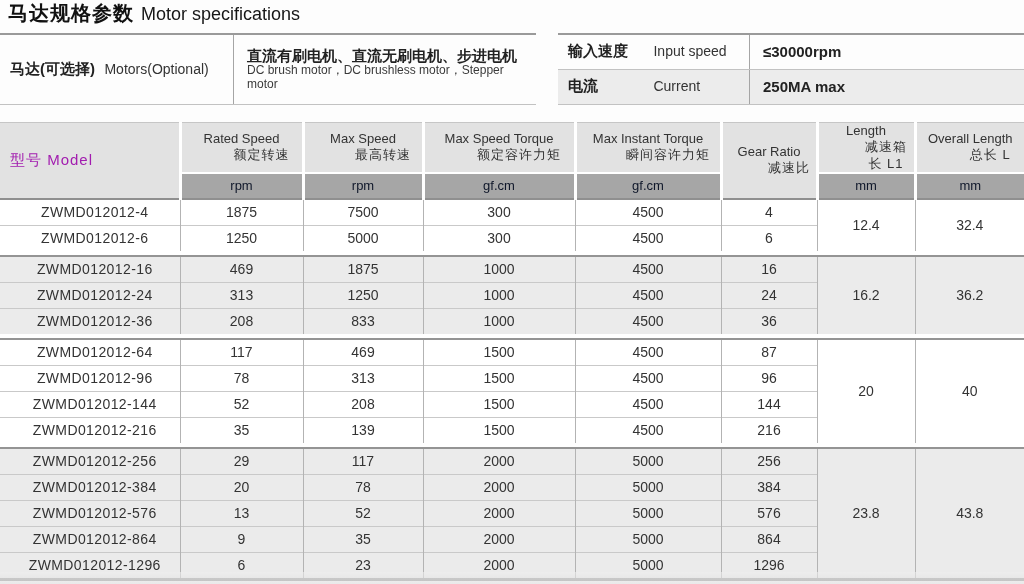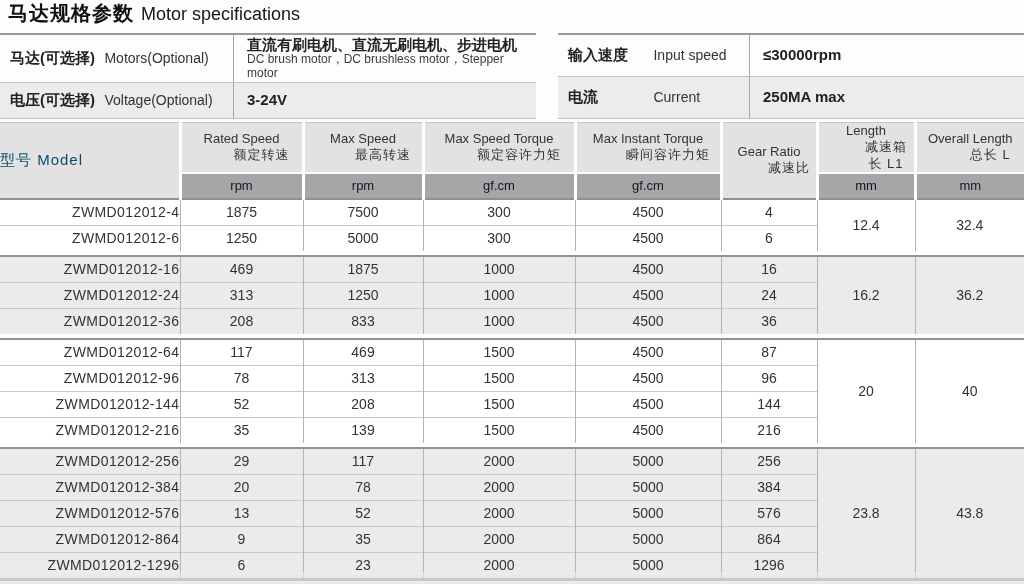--- a/index.html
+++ b/index.html
@@ -91,15 +91,6 @@
         <span class="ven">DC brush motor，DC brushless motor，Stepper motor</span>
       </td>
     </tr>
-    <tr class="gray">
-      <td class="label">
-        <span class="lzh">电压(可选择)</span>
-        <span class="len">Voltage(Optional)</span>
-      </td>
-      <td class="value">
-        <span class="vbold">3-24V</span>
-      </td>
-    </tr>
   </tbody>
     </table>
 

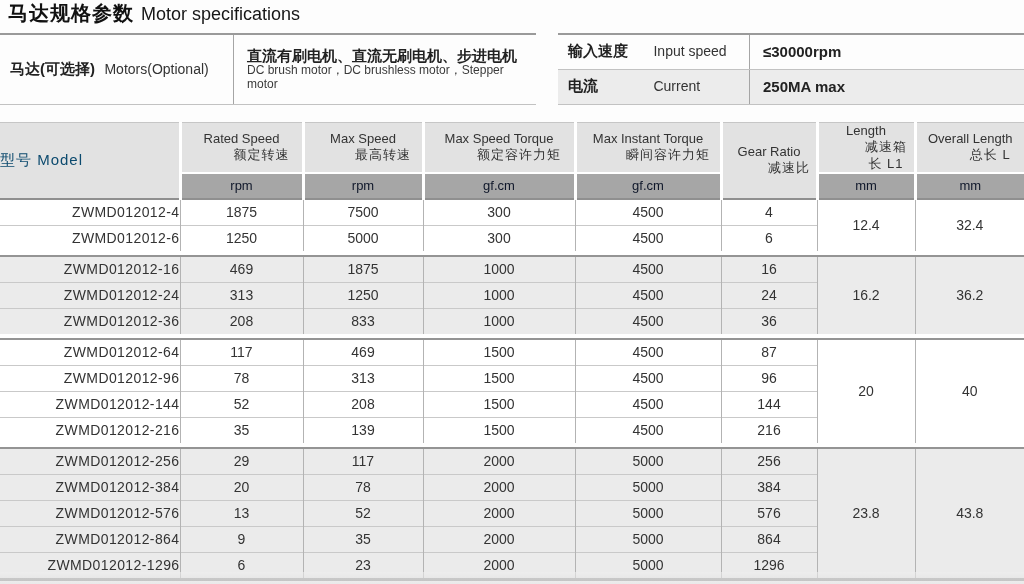--- a/index.html
+++ b/index.html
@@ -46,7 +46,7 @@
   }
   .spec thead tr.h1 th + th{border-left:3px solid #fff;}
   .spec thead th .zh{letter-spacing:1px;padding-left:40px;}
-  .spec th.model-h{text-align:left;font-size:15px;color:#0c4a6e;font-weight:400;letter-spacing:1px;}
+  .spec th.model-h{text-align:left;padding-left:10px;font-size:15px;color:#a21caf;font-weight:400;letter-spacing:1px;}
   .spec thead th[rowspan]{border-bottom:2px solid #8f8f8f;}
   .spec thead td.unit{
     background:#a6a6a6;color:#0f172a;font-size:13px;height:22px;text-align:center;

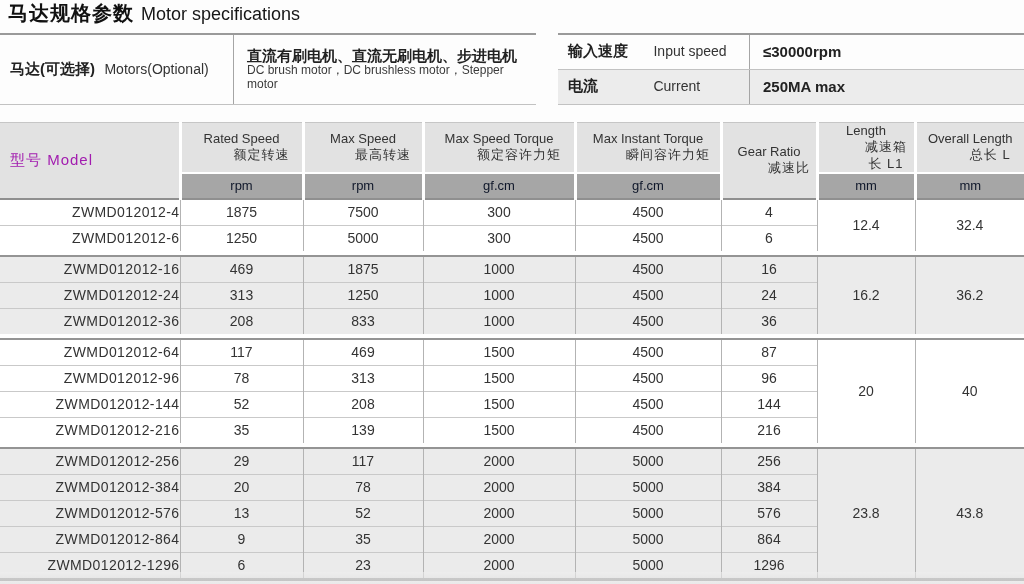--- a/index.html
+++ b/index.html
@@ -57,7 +57,7 @@
     border-left:1px solid #b3b3b3;background:#fff;padding:0;
   }
   .spec tbody td.model{
-    text-align:right;padding-left:10px;border-left:none;letter-spacing:0.4px;
+    text-align:center;padding-left:10px;border-left:none;letter-spacing:0.4px;
   }
   .spec tbody tr + tr td{border-top:1px solid #c9c9c9;}
   .spec tbody.gray td{background:#ebebeb;}

